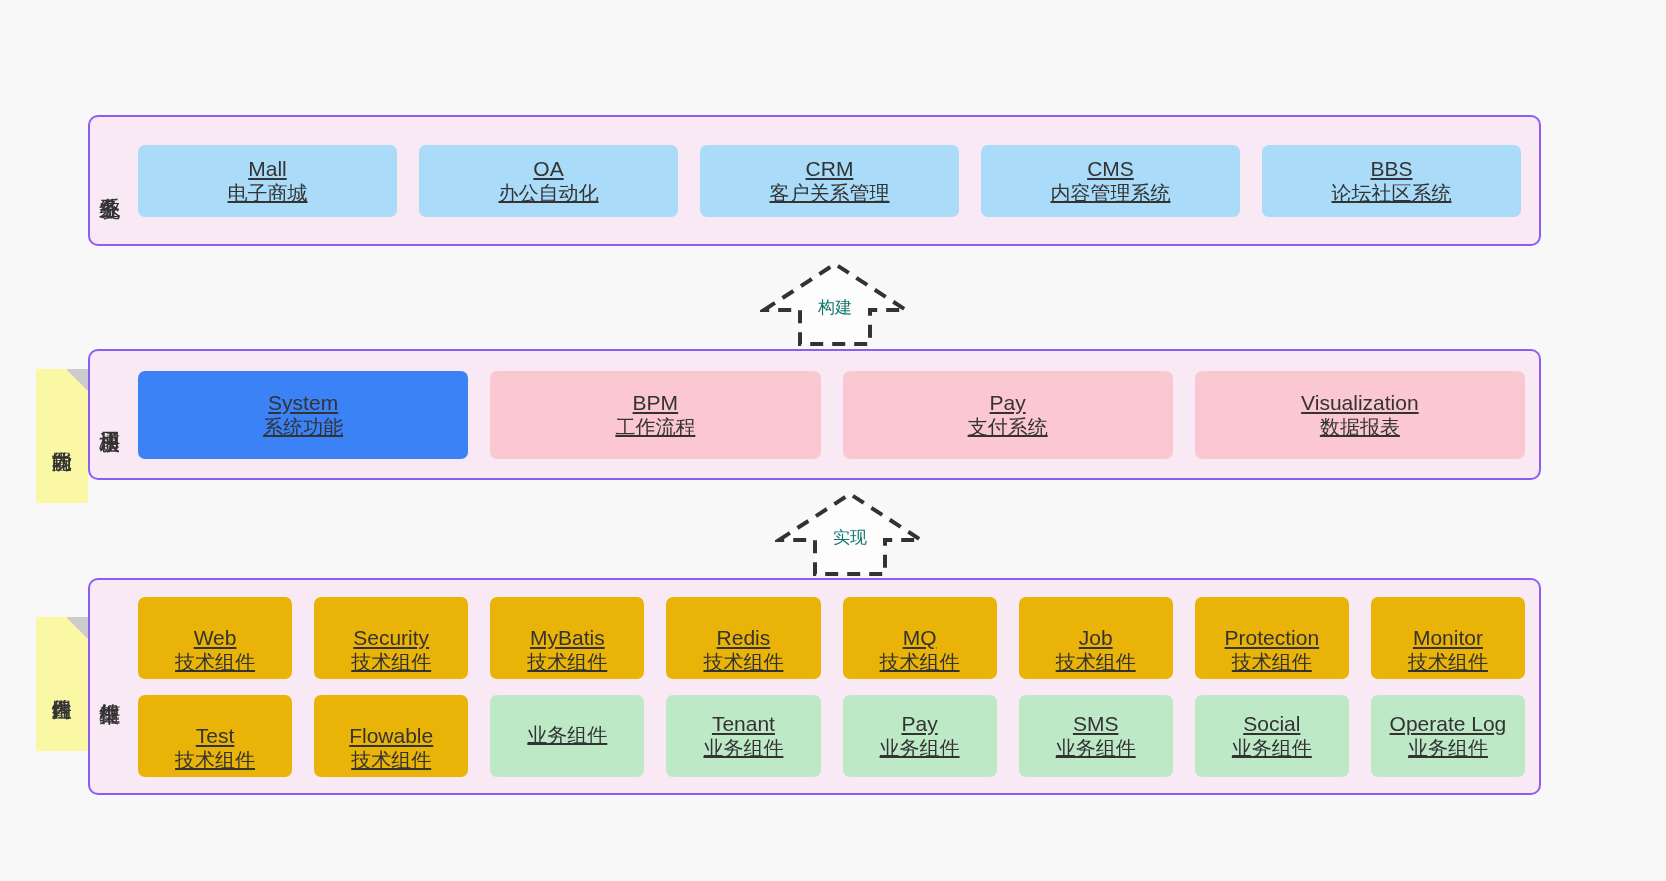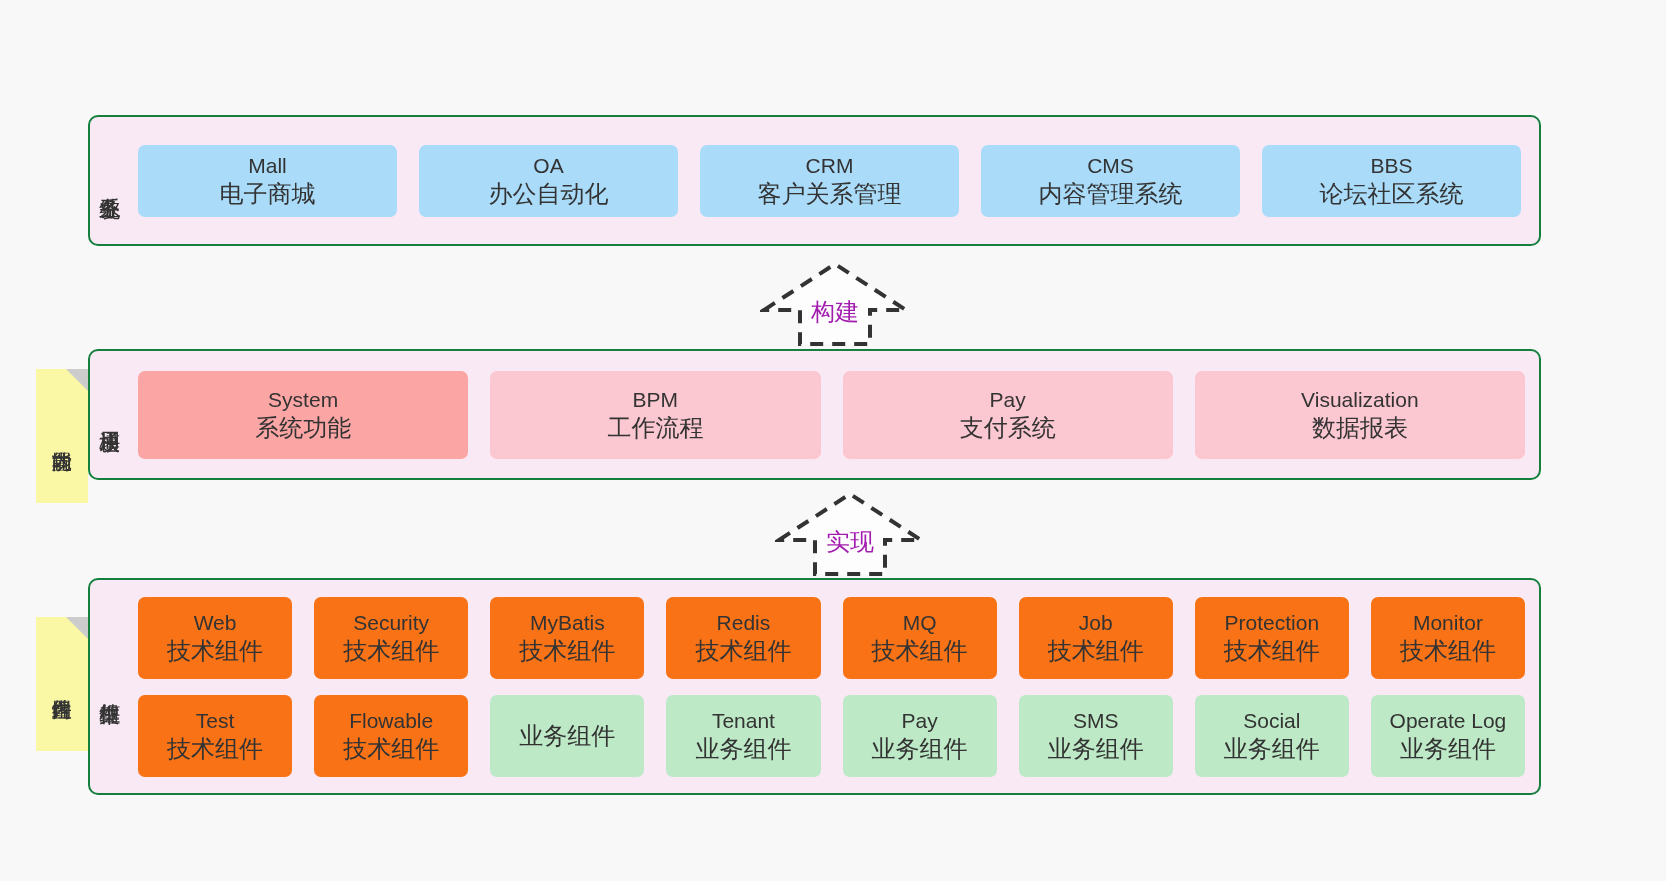--- a/index.html
+++ b/index.html
@@ -27,11 +27,12 @@
     position: absolute;
     box-sizing: border-box;
     background: #f9e9f4;
-    border: 2px solid #15803d;
+    border: 2px solid #8b5cf6;
     border-radius: 10px;
     display: flex;
     flex-direction: row;
     align-items: stretch;
+    text-decoration: underline;
   }
   .layer-title {
     flex: 0 0 auto;

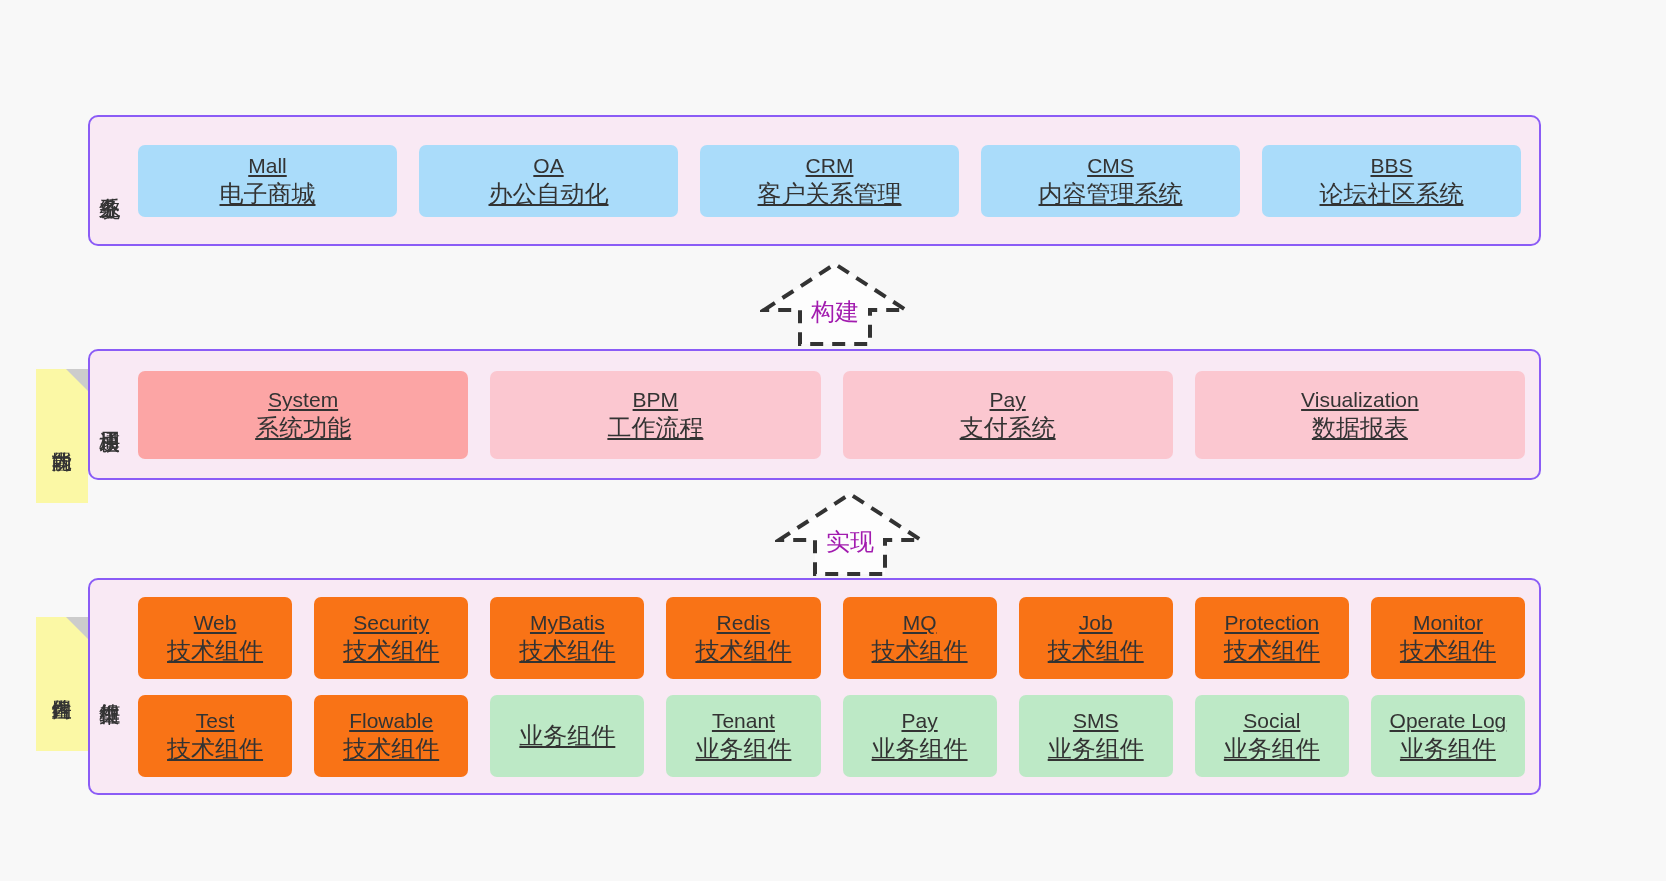--- a/index.html
+++ b/index.html
@@ -78,7 +78,7 @@
     box-sizing: border-box;
     user-select: none;
   }
-  .cell .l2 { font-size: 24px; }
+  .cell .l2 { font-size: 20px; }
 
   
   .c-blue        { background: #aadcfa; }

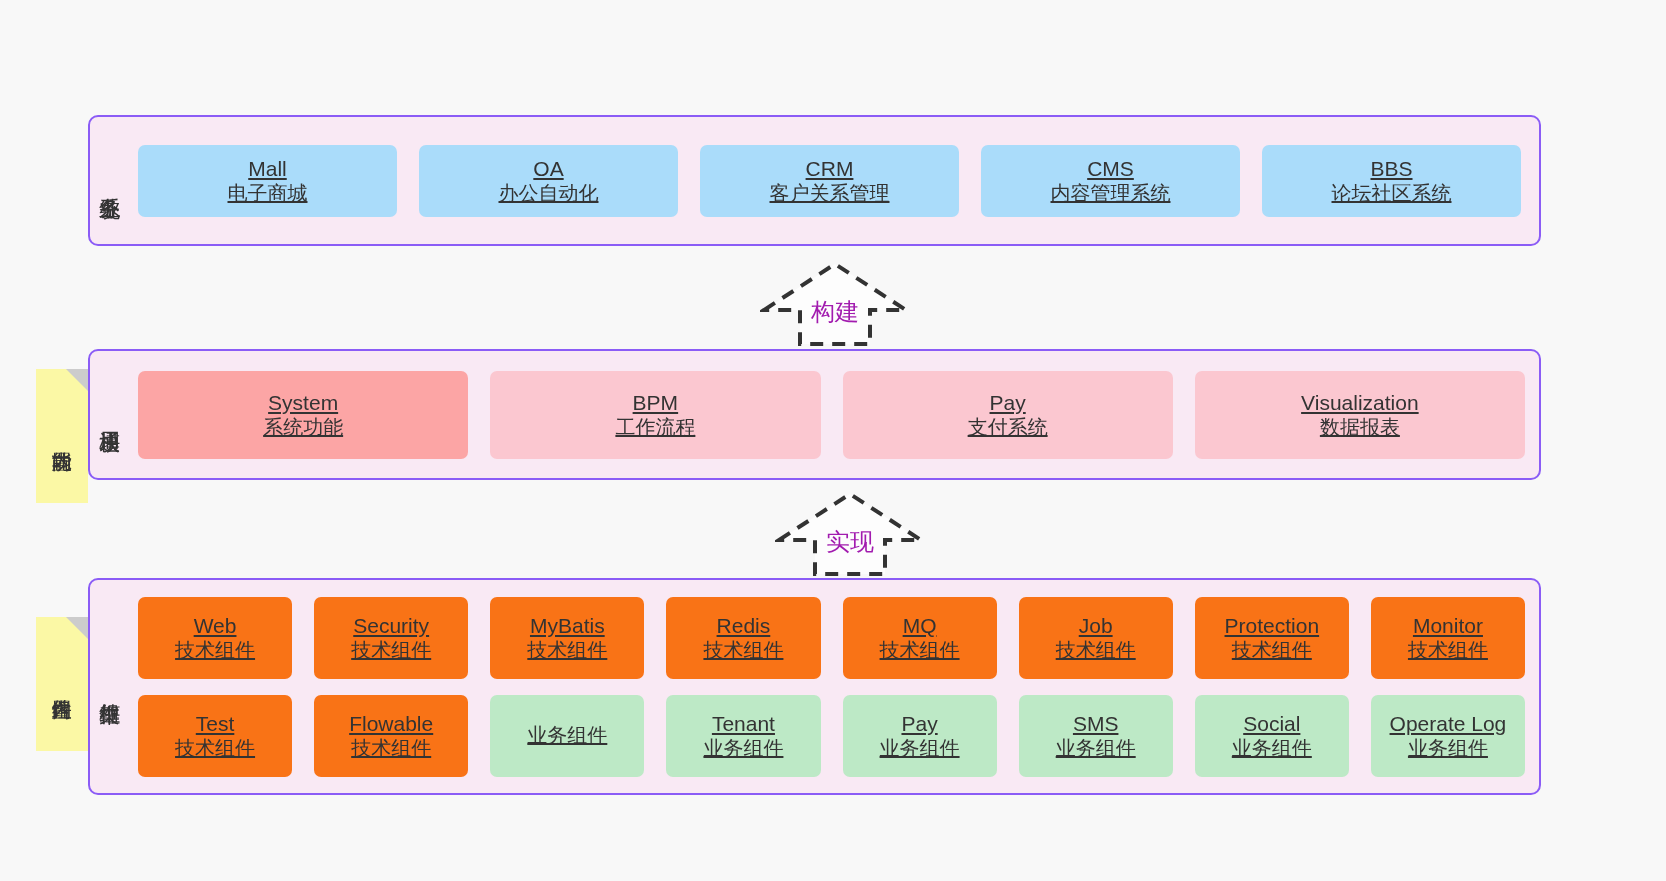--- a/index.html
+++ b/index.html
@@ -132,8 +132,8 @@
     left: 0; right: 0;
     top: 38px;
     text-align: center;
-    font-size: 24px;
-    color: #a21caf;
+    font-size: 17px;
+    color: #0f766e;
     user-select: none;
   }
   #arrow-build    { left: 760px; top: 258px; width: 150px; height: 90px; }

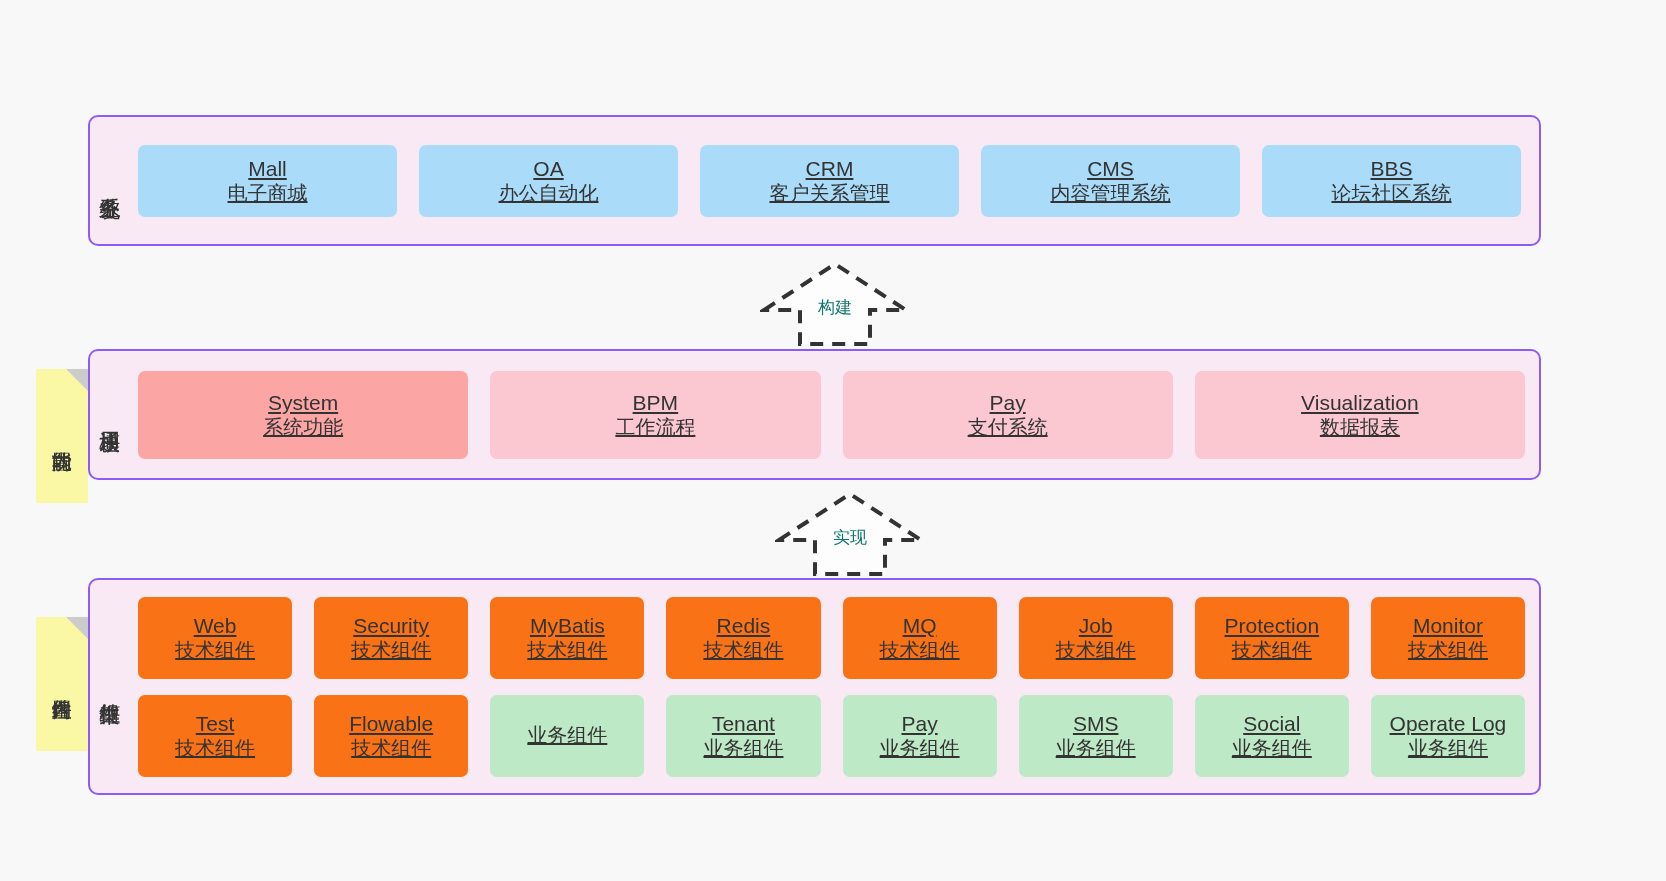--- a/index.html
+++ b/index.html
@@ -82,7 +82,7 @@
 
   
   .c-blue        { background: #aadcfa; }
-  .c-red         { background: #fca5a5; }
+  .c-red         { background: #3b82f6; }
   .c-pink        { background: #fbc7d0; text-align: right; }
   .c-green       { background: #f97316; }
   .c-green-light { background: #bde9c6; }

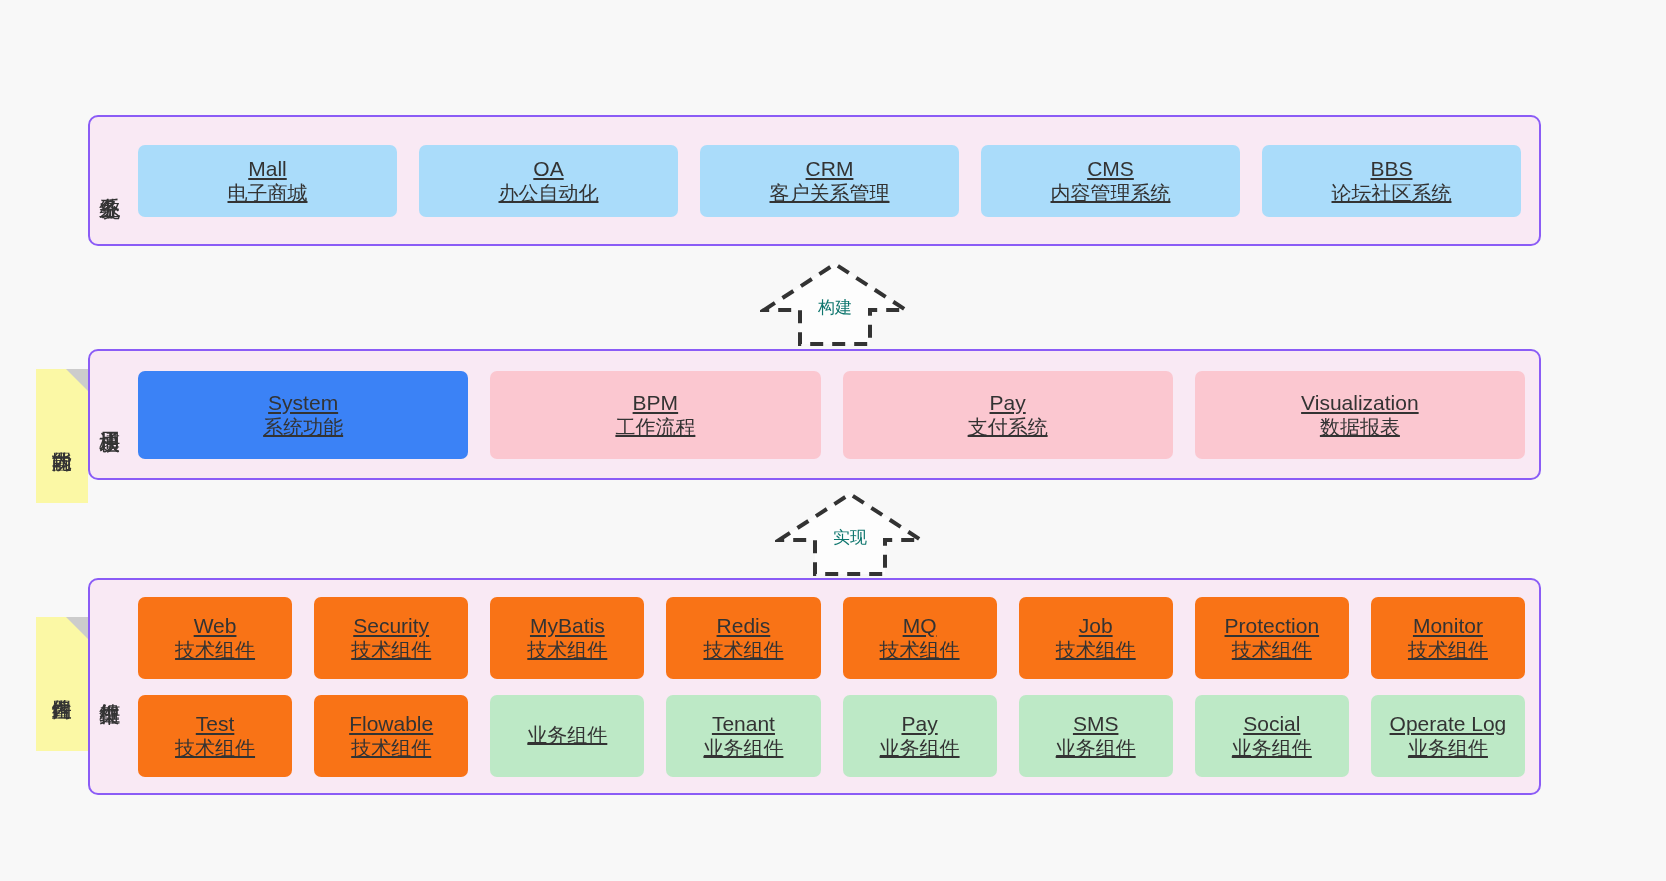--- a/index.html
+++ b/index.html
@@ -84,7 +84,7 @@
   .c-blue        { background: #aadcfa; }
   .c-red         { background: #3b82f6; }
   .c-pink        { background: #fbc7d0; text-align: right; }
-  .c-green       { background: #f97316; }
+  .c-green       { background: #eab308; justify-content: flex-end; }
   .c-green-light { background: #bde9c6; }
 
   

